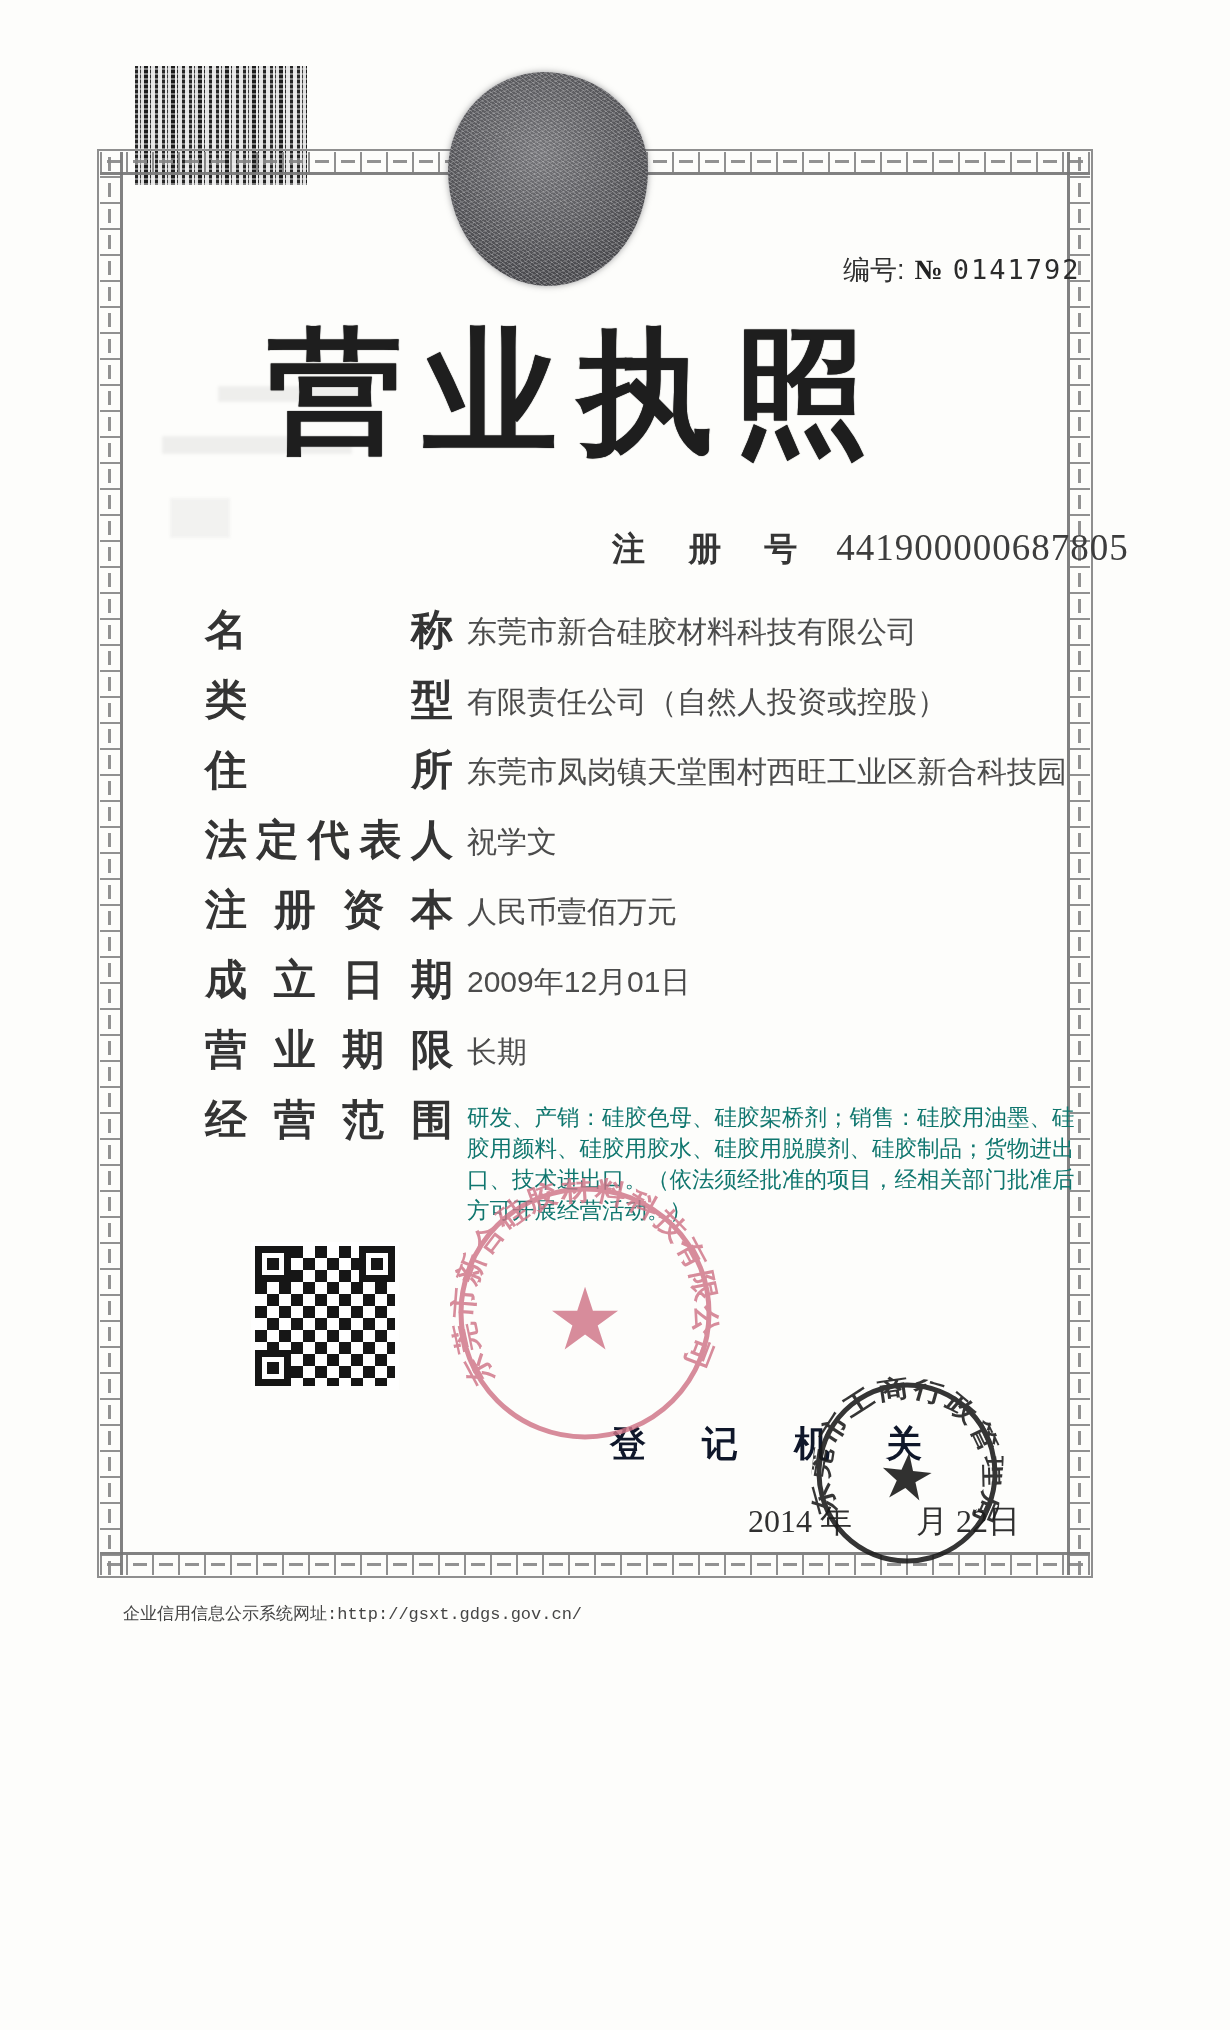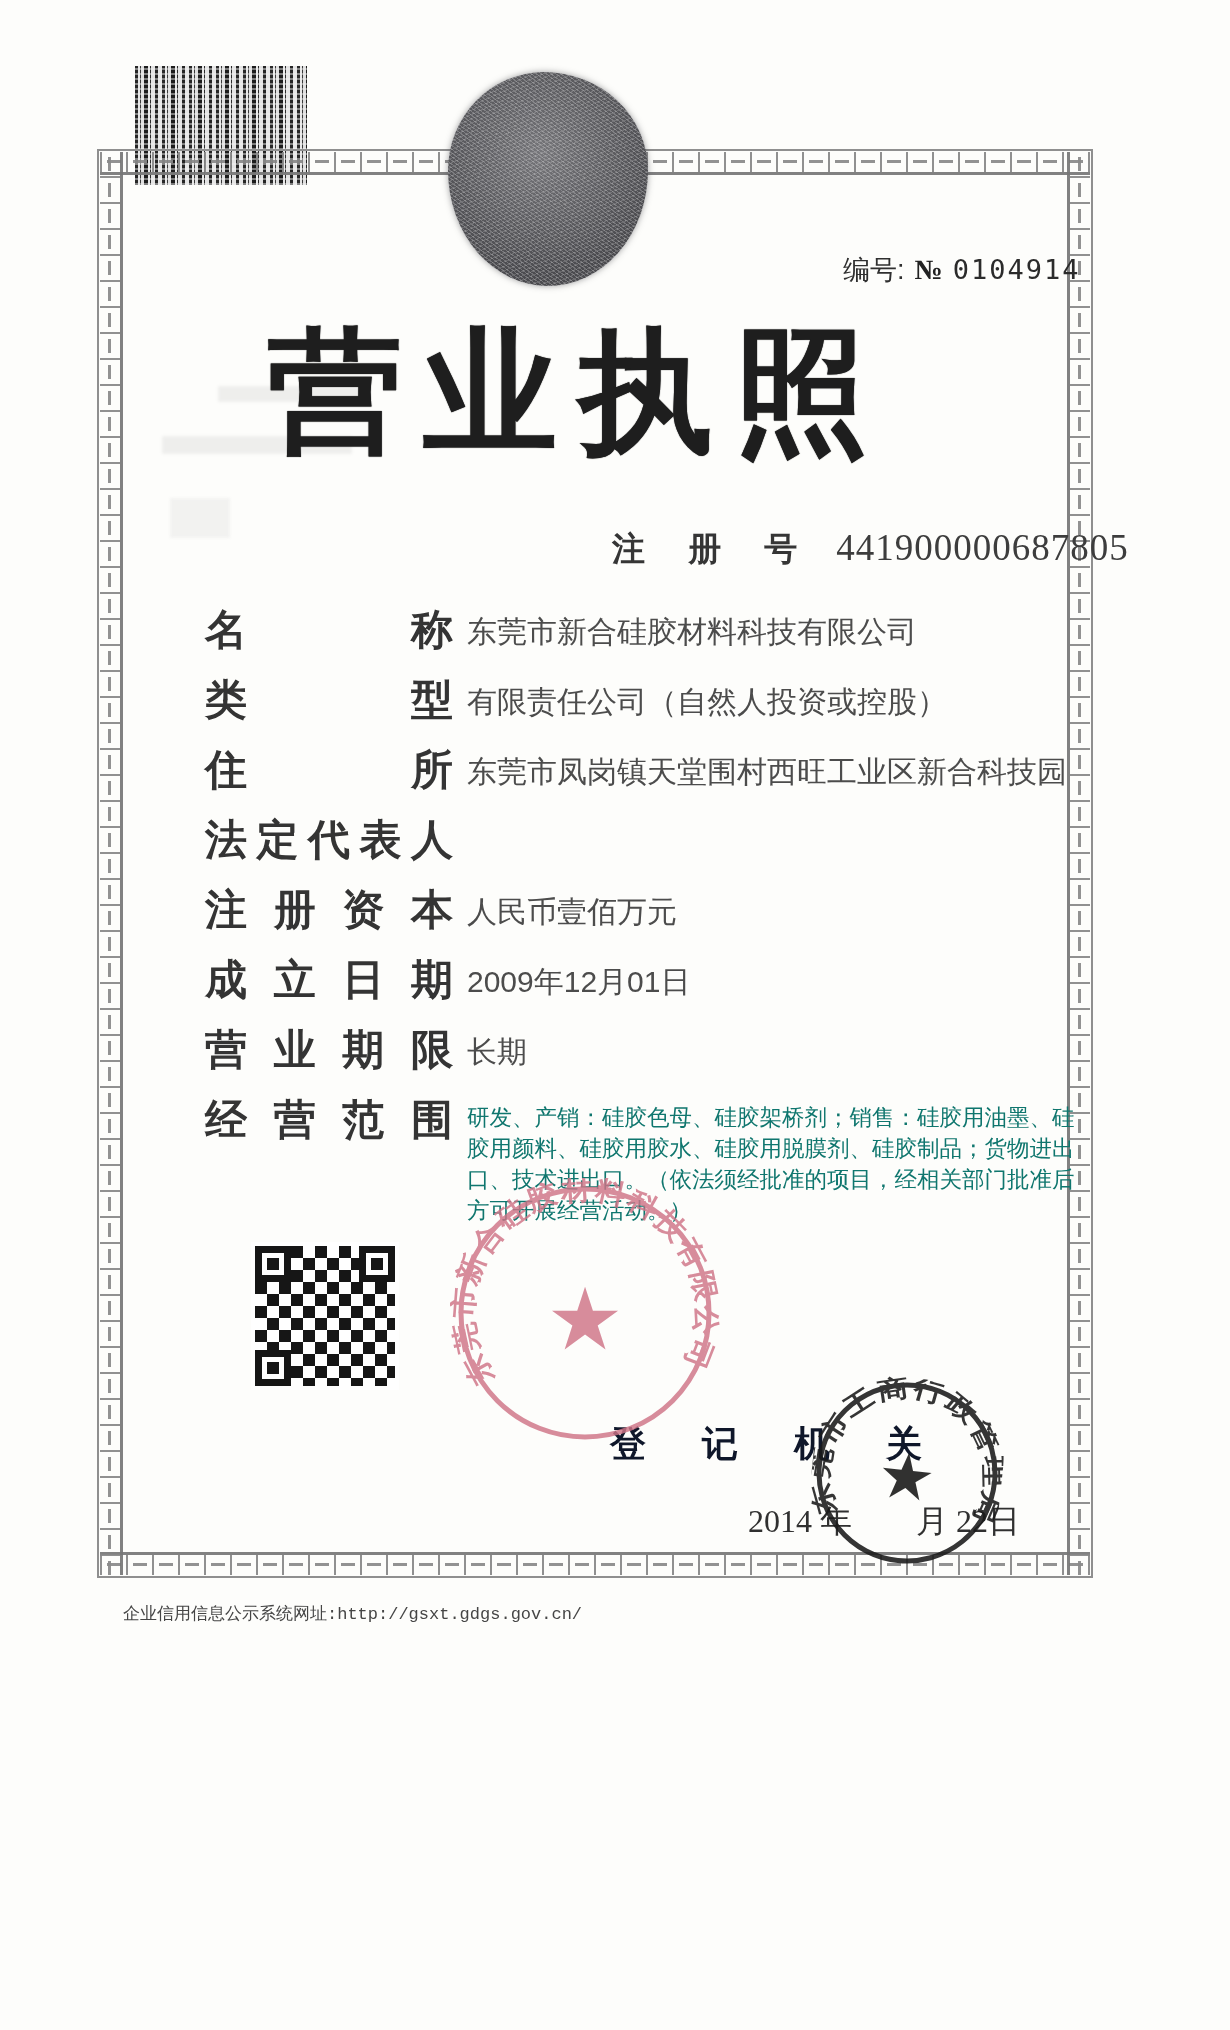--- a/index.html
+++ b/index.html
@@ -139,7 +139,7 @@
   <div class="serial">
     <span class="lbl">编号:</span>
     <span class="no">№</span>
-    <span class="digits">0104914</span>
+    <span class="digits">0141792</span>
   </div>
 
   <div class="title">

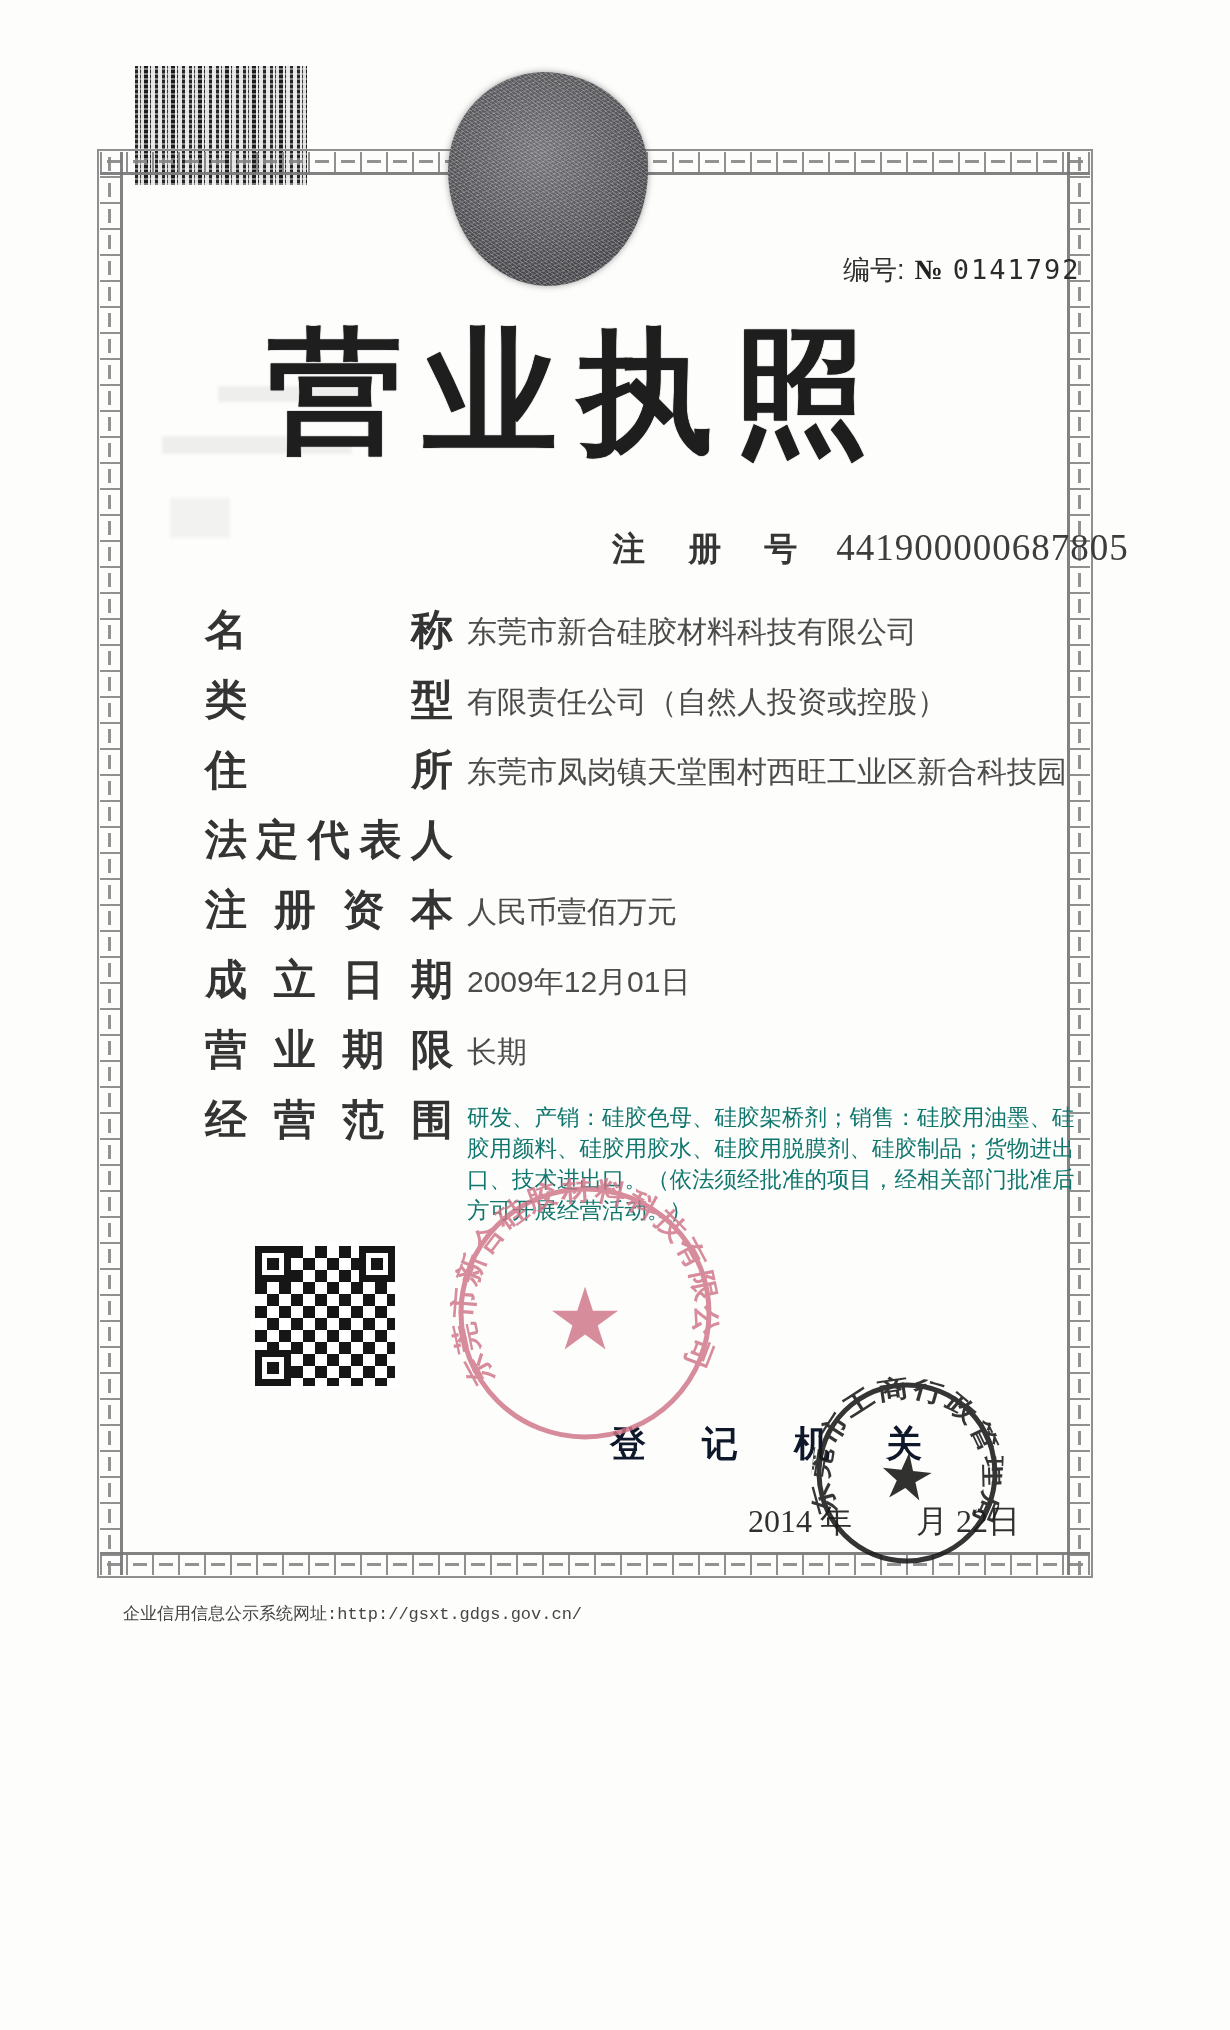--- a/index.html
+++ b/index.html
@@ -184,6 +184,7 @@
           <span>表</span>
           <span>人</span>
         </div>
+      <div class="field-value">祝学文</div>
     </div>
     <div class="field-row">
       <div class="field-label">

